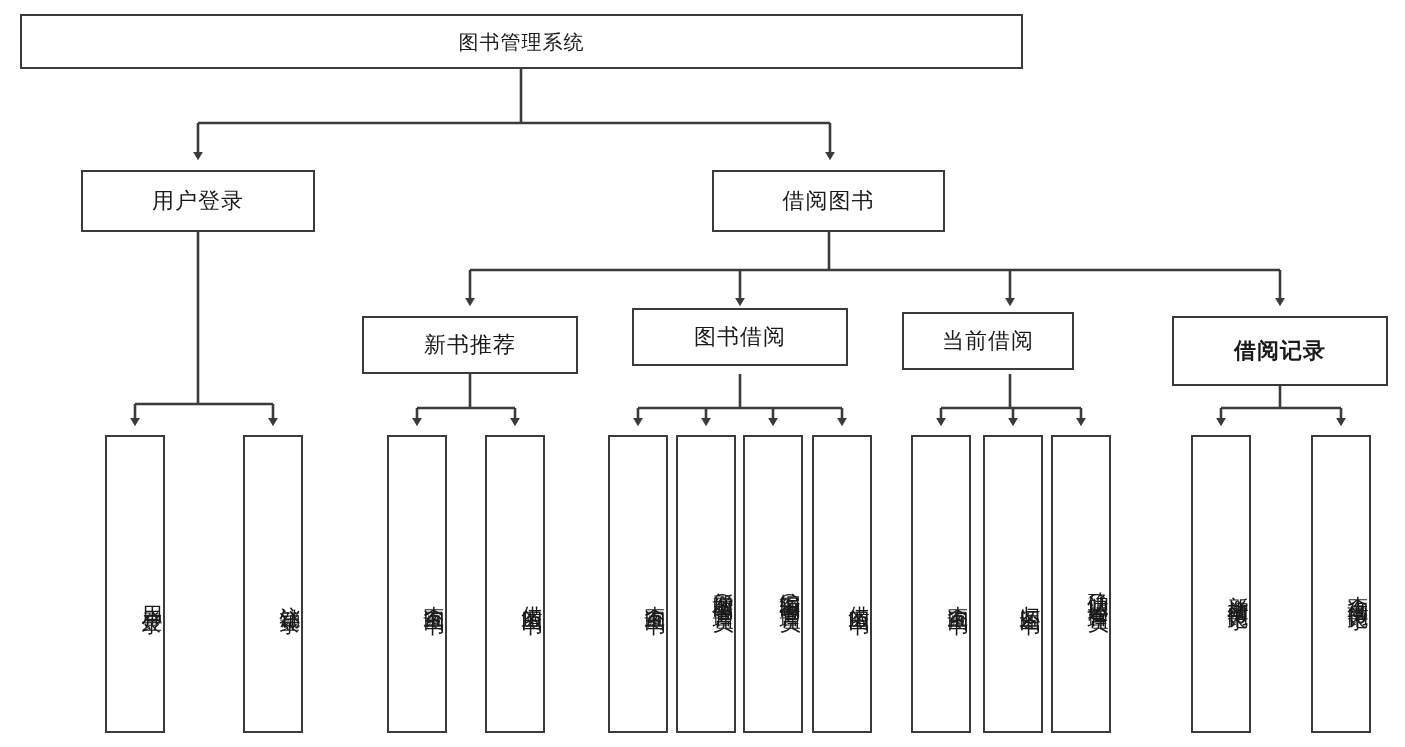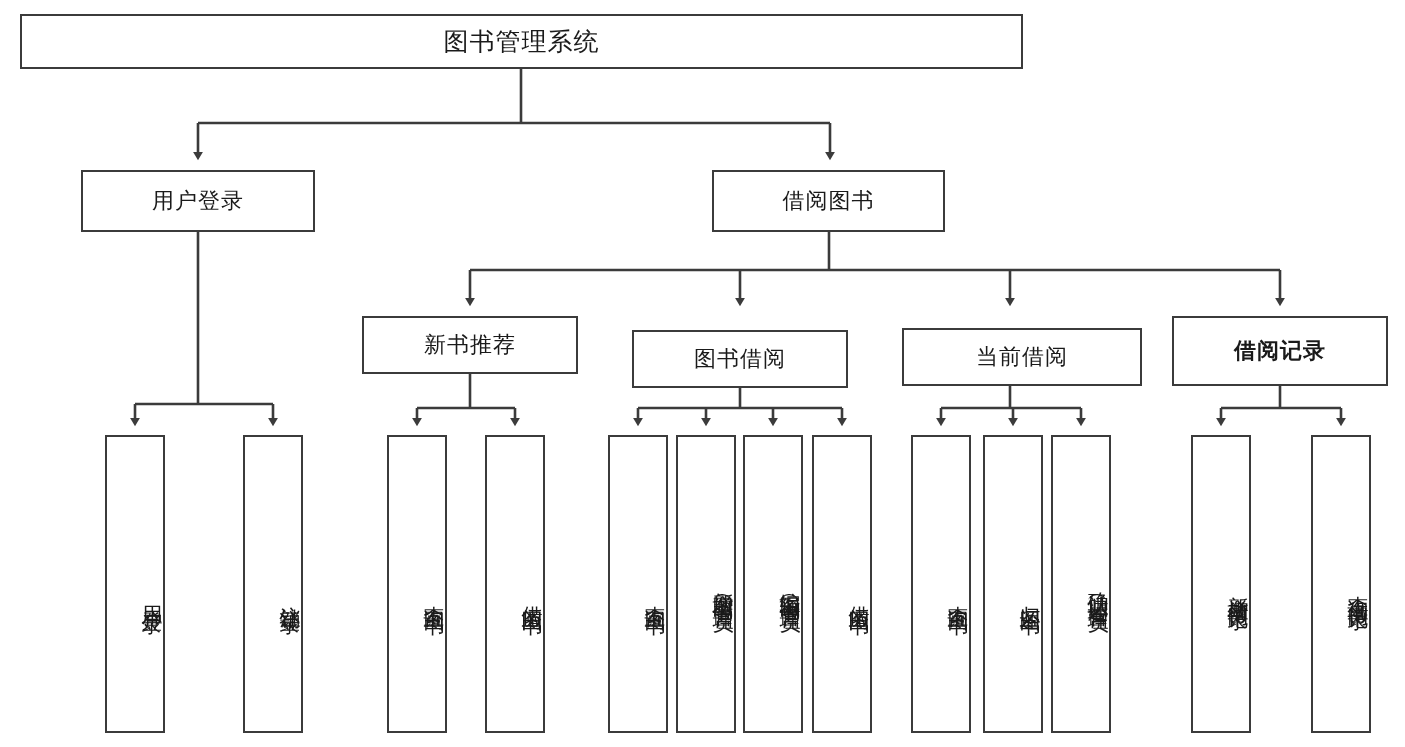--- a/index.html
+++ b/index.html
@@ -42,7 +42,7 @@
     letter-spacing: 1px;
   }
   .node.root {
-    font-size: 25px;
+    font-size: 20px;
   }
   .node.vert {
     writing-mode: vertical-rl;

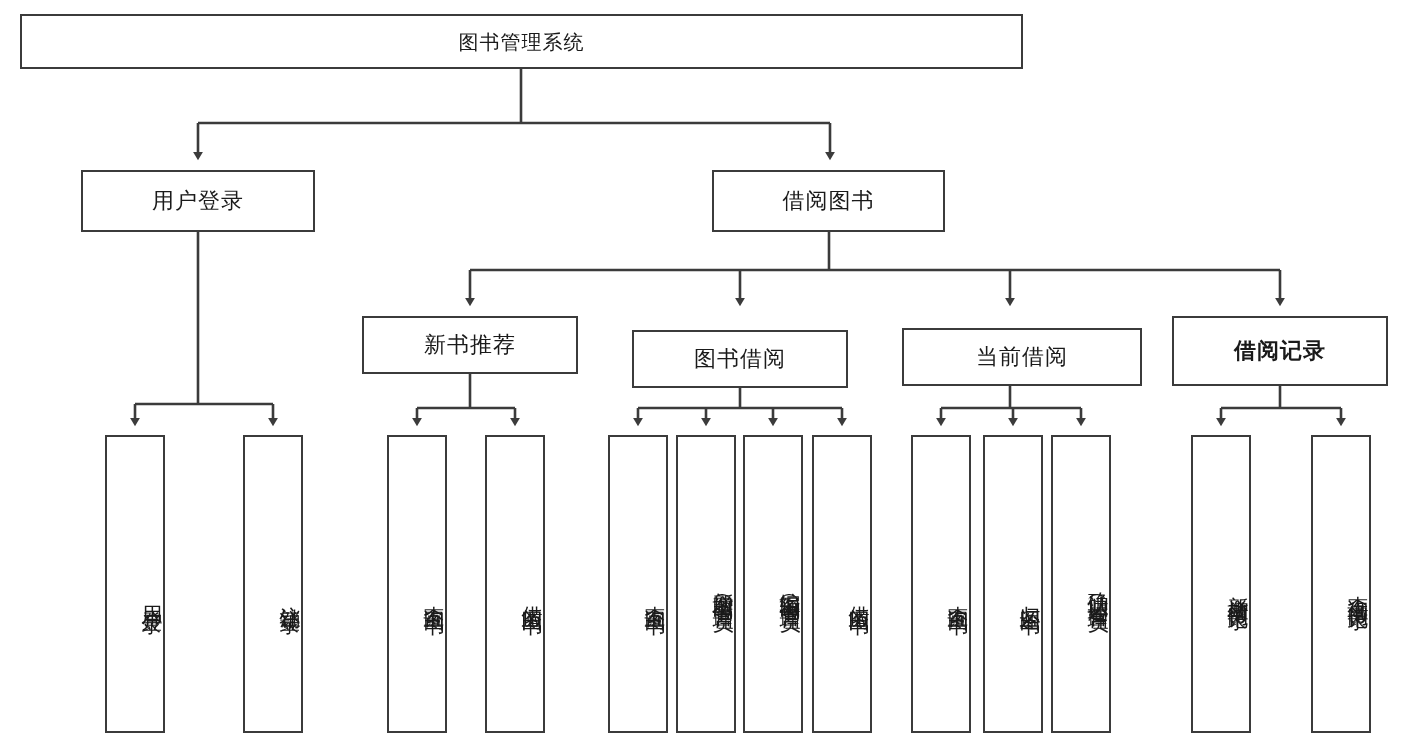--- a/index.html
+++ b/index.html
@@ -135,7 +135,7 @@
   <div class="node horiz" style="left:362px; top:316px; width:216px; height:58px;">
     <span>新书推荐</span>
   </div>
-  <div class="node horiz" style="left:632px; top:330px; width:216px; height:58px;">
+  <div class="node horiz" style="left:632px; top:308px; width:216px; height:58px;">
     <span>图书借阅</span>
   </div>
   <div class="node horiz" style="left:902px; top:328px; width:240px; height:58px;">

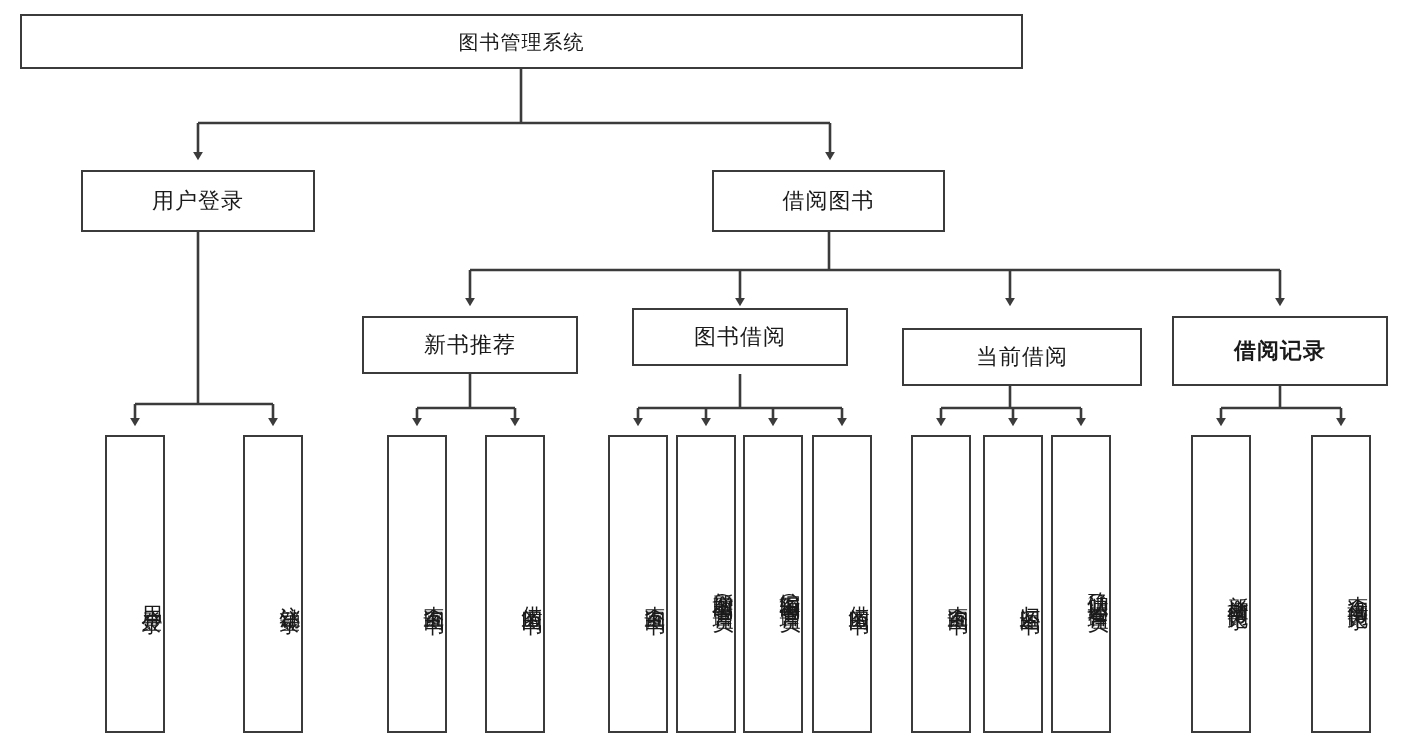--- a/index.html
+++ b/index.html
@@ -138,7 +138,7 @@
   <div class="node horiz" style="left:632px; top:308px; width:216px; height:58px;">
     <span>图书借阅</span>
   </div>
-  <div class="node horiz" style="left:902px; top:328px; width:240px; height:58px;">
+  <div class="node horiz" style="left:902px; top:312px; width:172px; height:58px;">
     <span>当前借阅</span>
   </div>
   <div class="node horiz" style="left:1172px; top:316px; width:216px; height:70px;font-weight:bold;">

